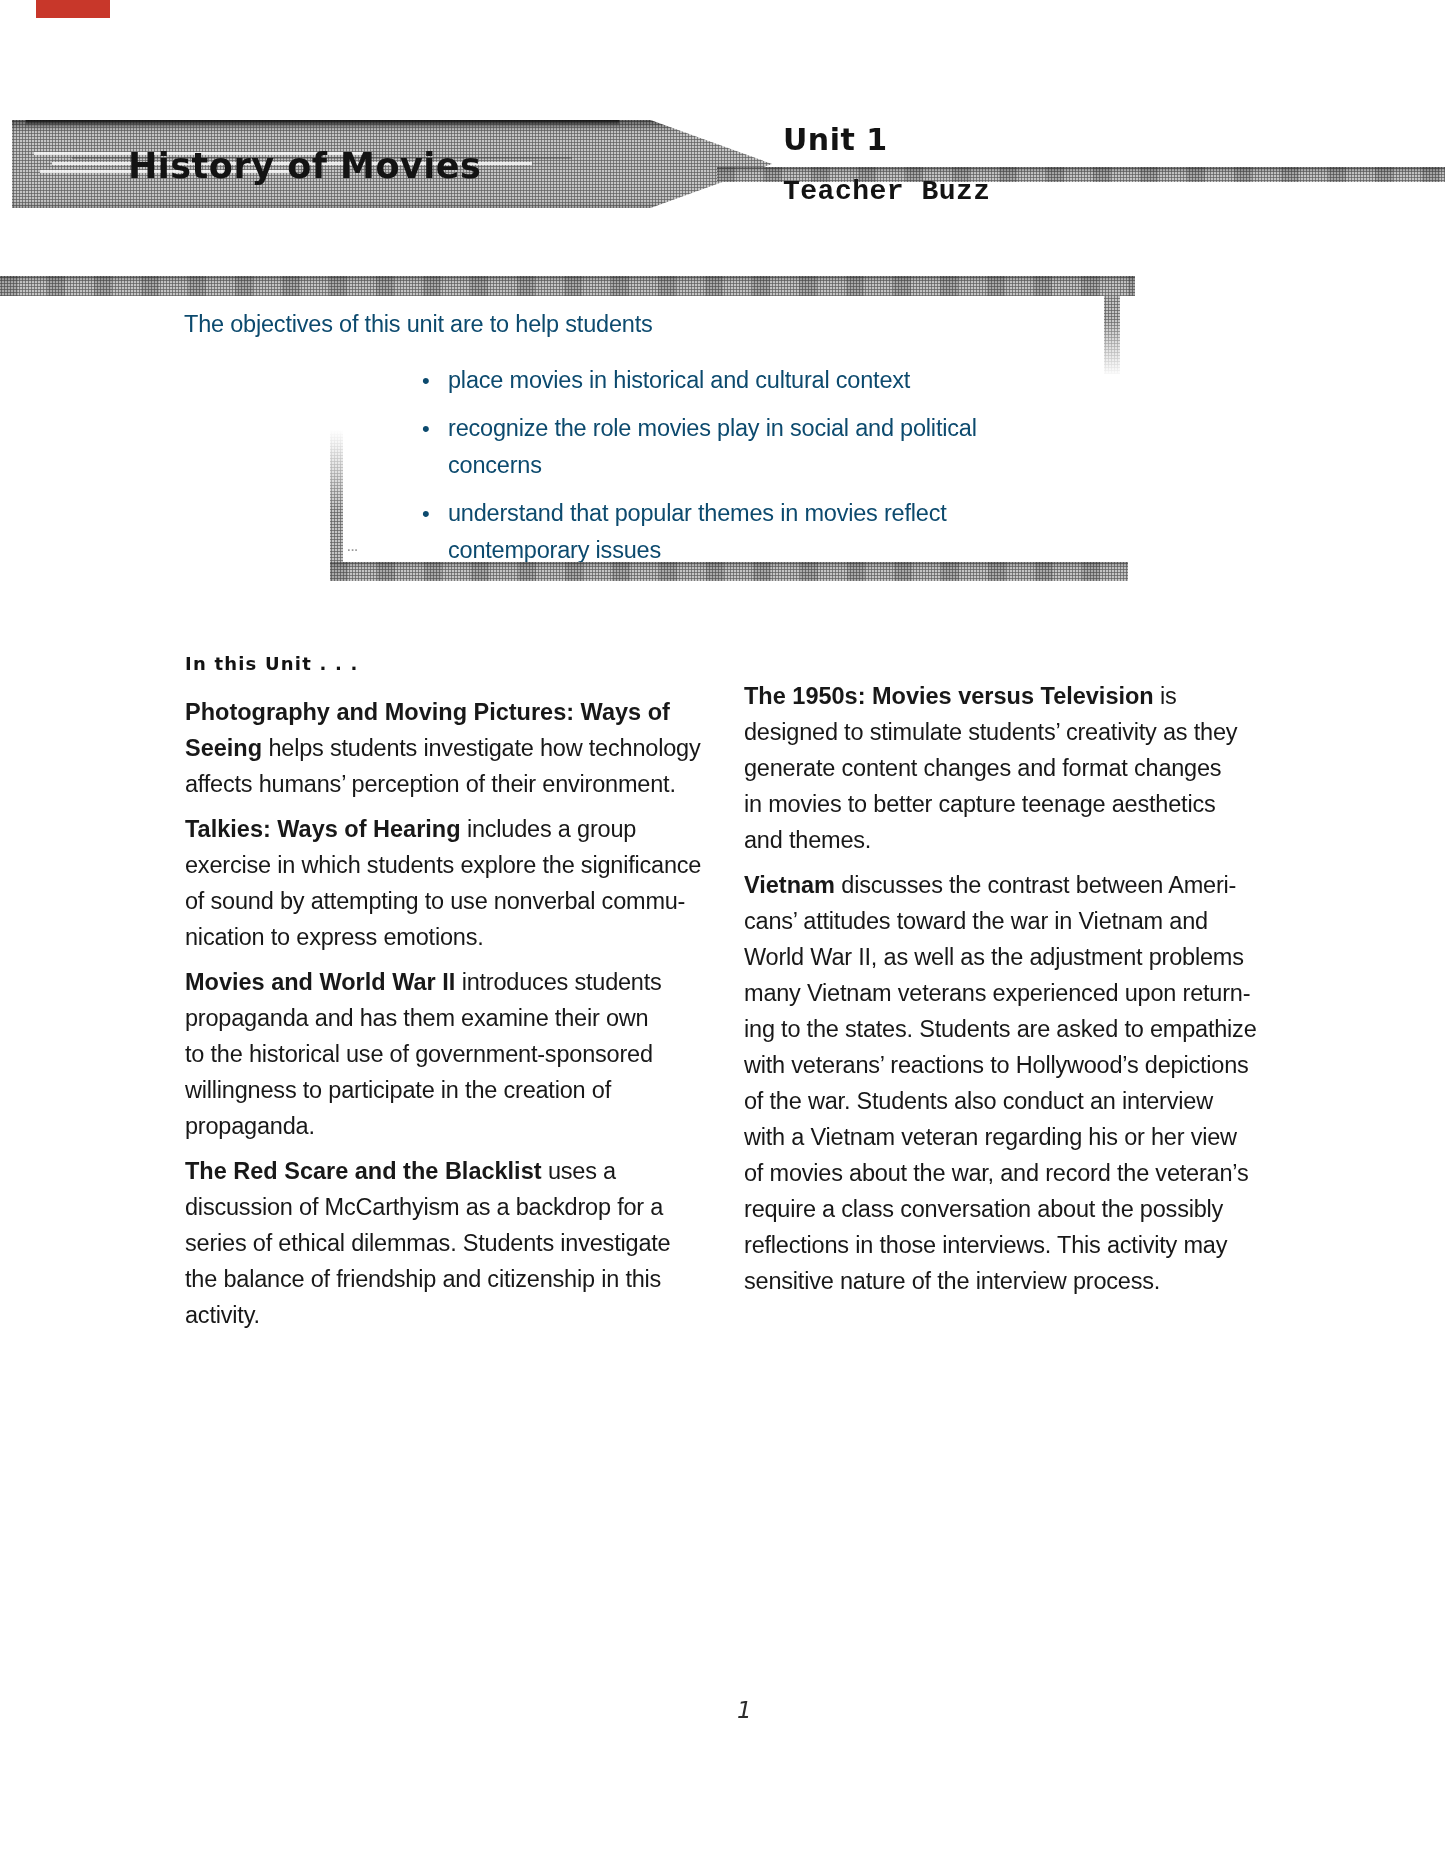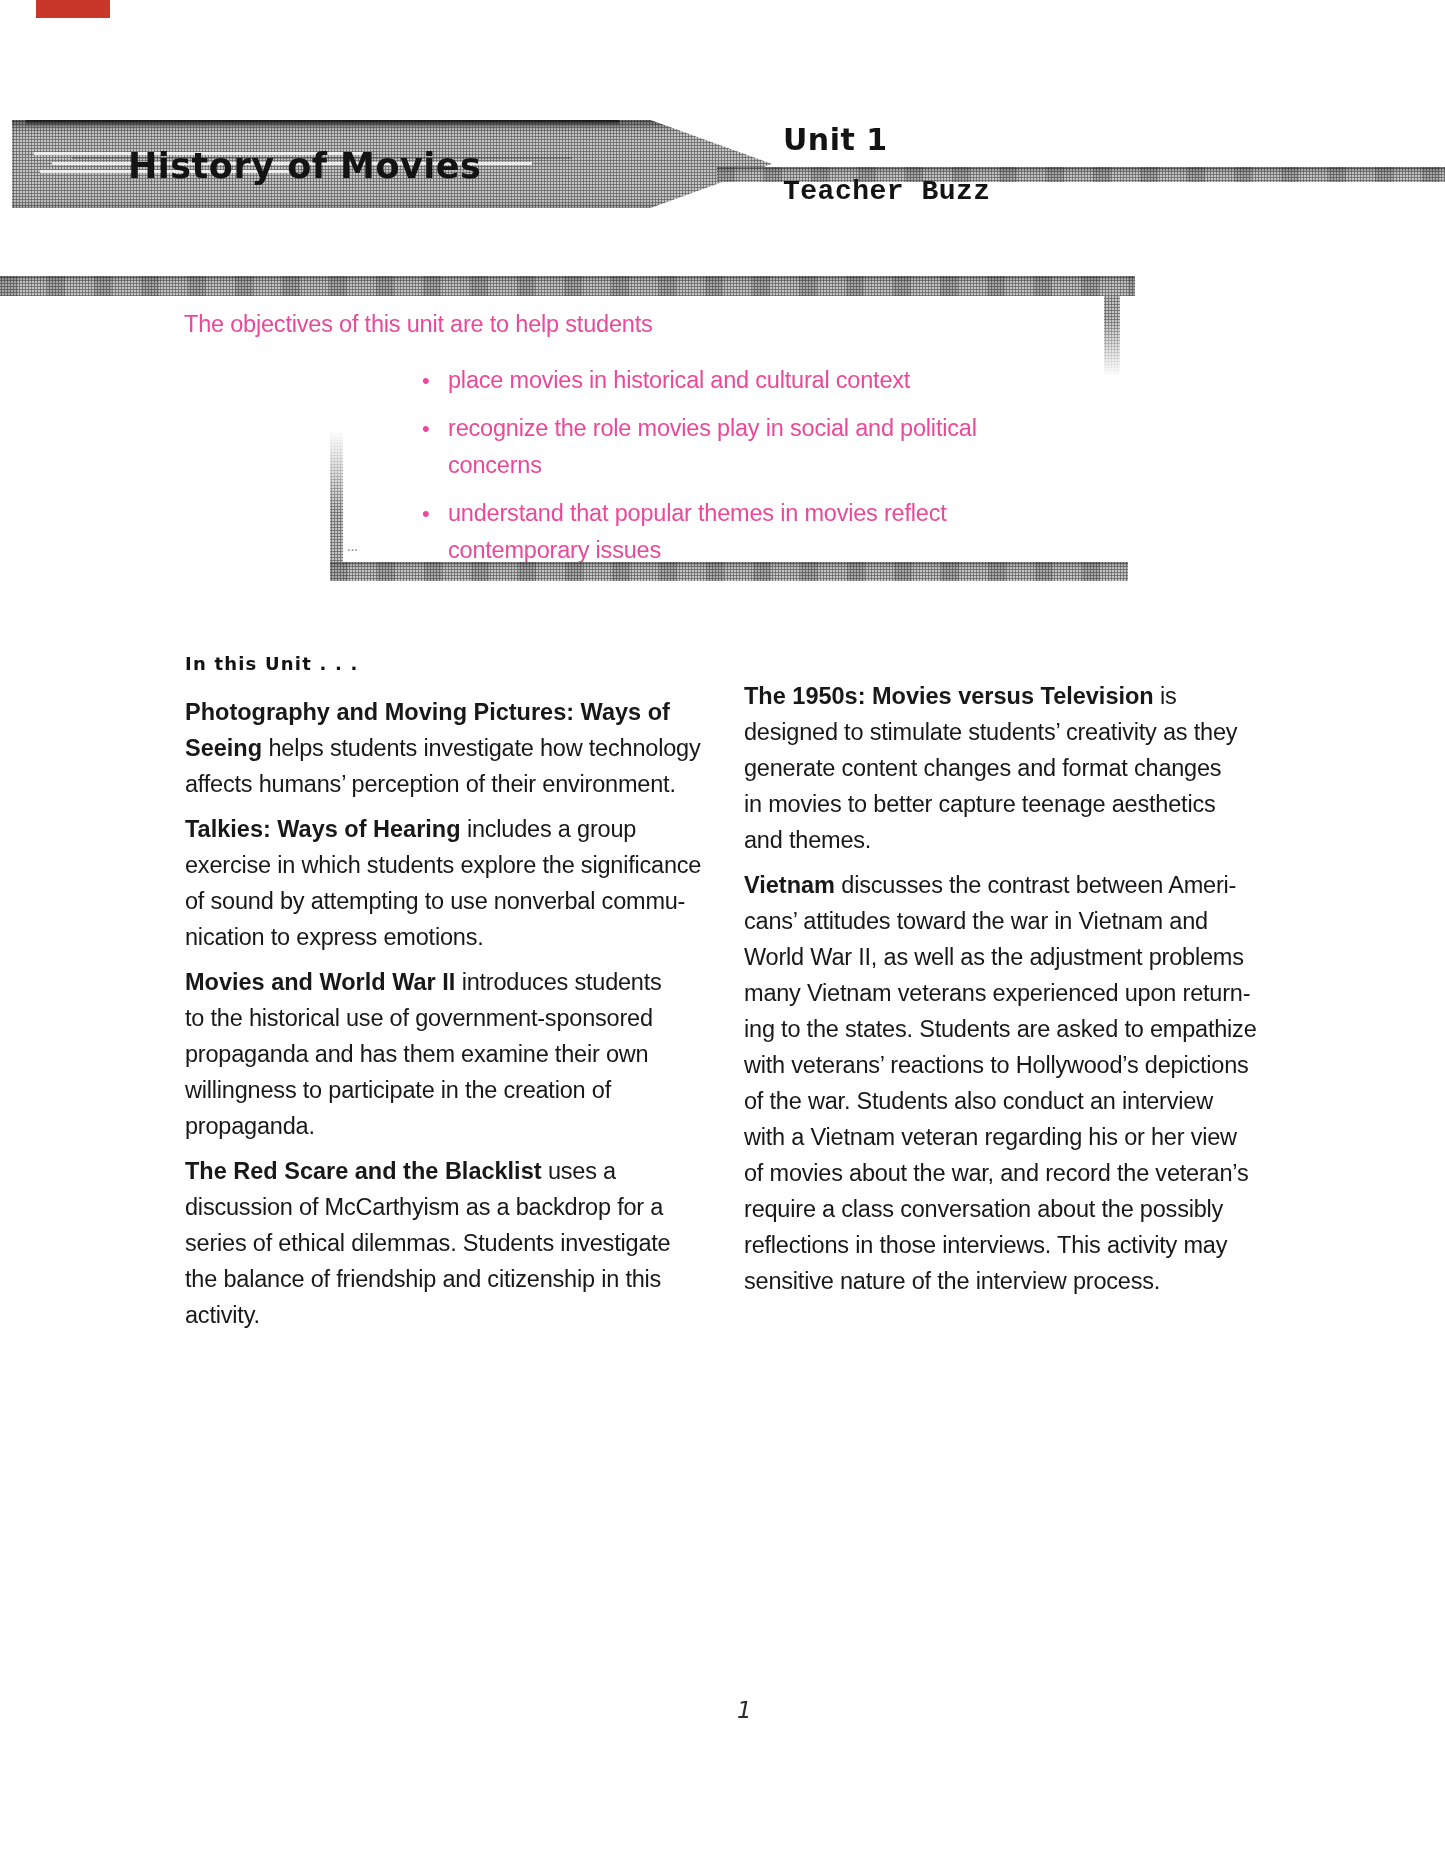--- a/index.html
+++ b/index.html
@@ -45,7 +45,7 @@
   #objectives-rule-tail{position:absolute;left:1104px;top:294px;width:16px;height:80px;}
   #objectives-rule-tail .fade{position:absolute;inset:0;background:linear-gradient(to bottom,rgba(255,255,255,0) 30%,rgba(255,255,255,.95));}
 
-  #objectives{position:absolute;left:184px;top:306px;width:860px;font-size:23.5px;line-height:37px;letter-spacing:-.2px;color:#ec4899;}
+  #objectives{position:absolute;left:184px;top:306px;width:860px;font-size:23.5px;line-height:37px;letter-spacing:-.2px;color:#0c4a6e;}
   #objectives-intro{margin:0 0 19px 0;}
   .bullet-row{display:flex;margin:0 0 11px 238px;}
   .bullet-dot{width:26px;flex:0 0 26px;font-size:22px;}

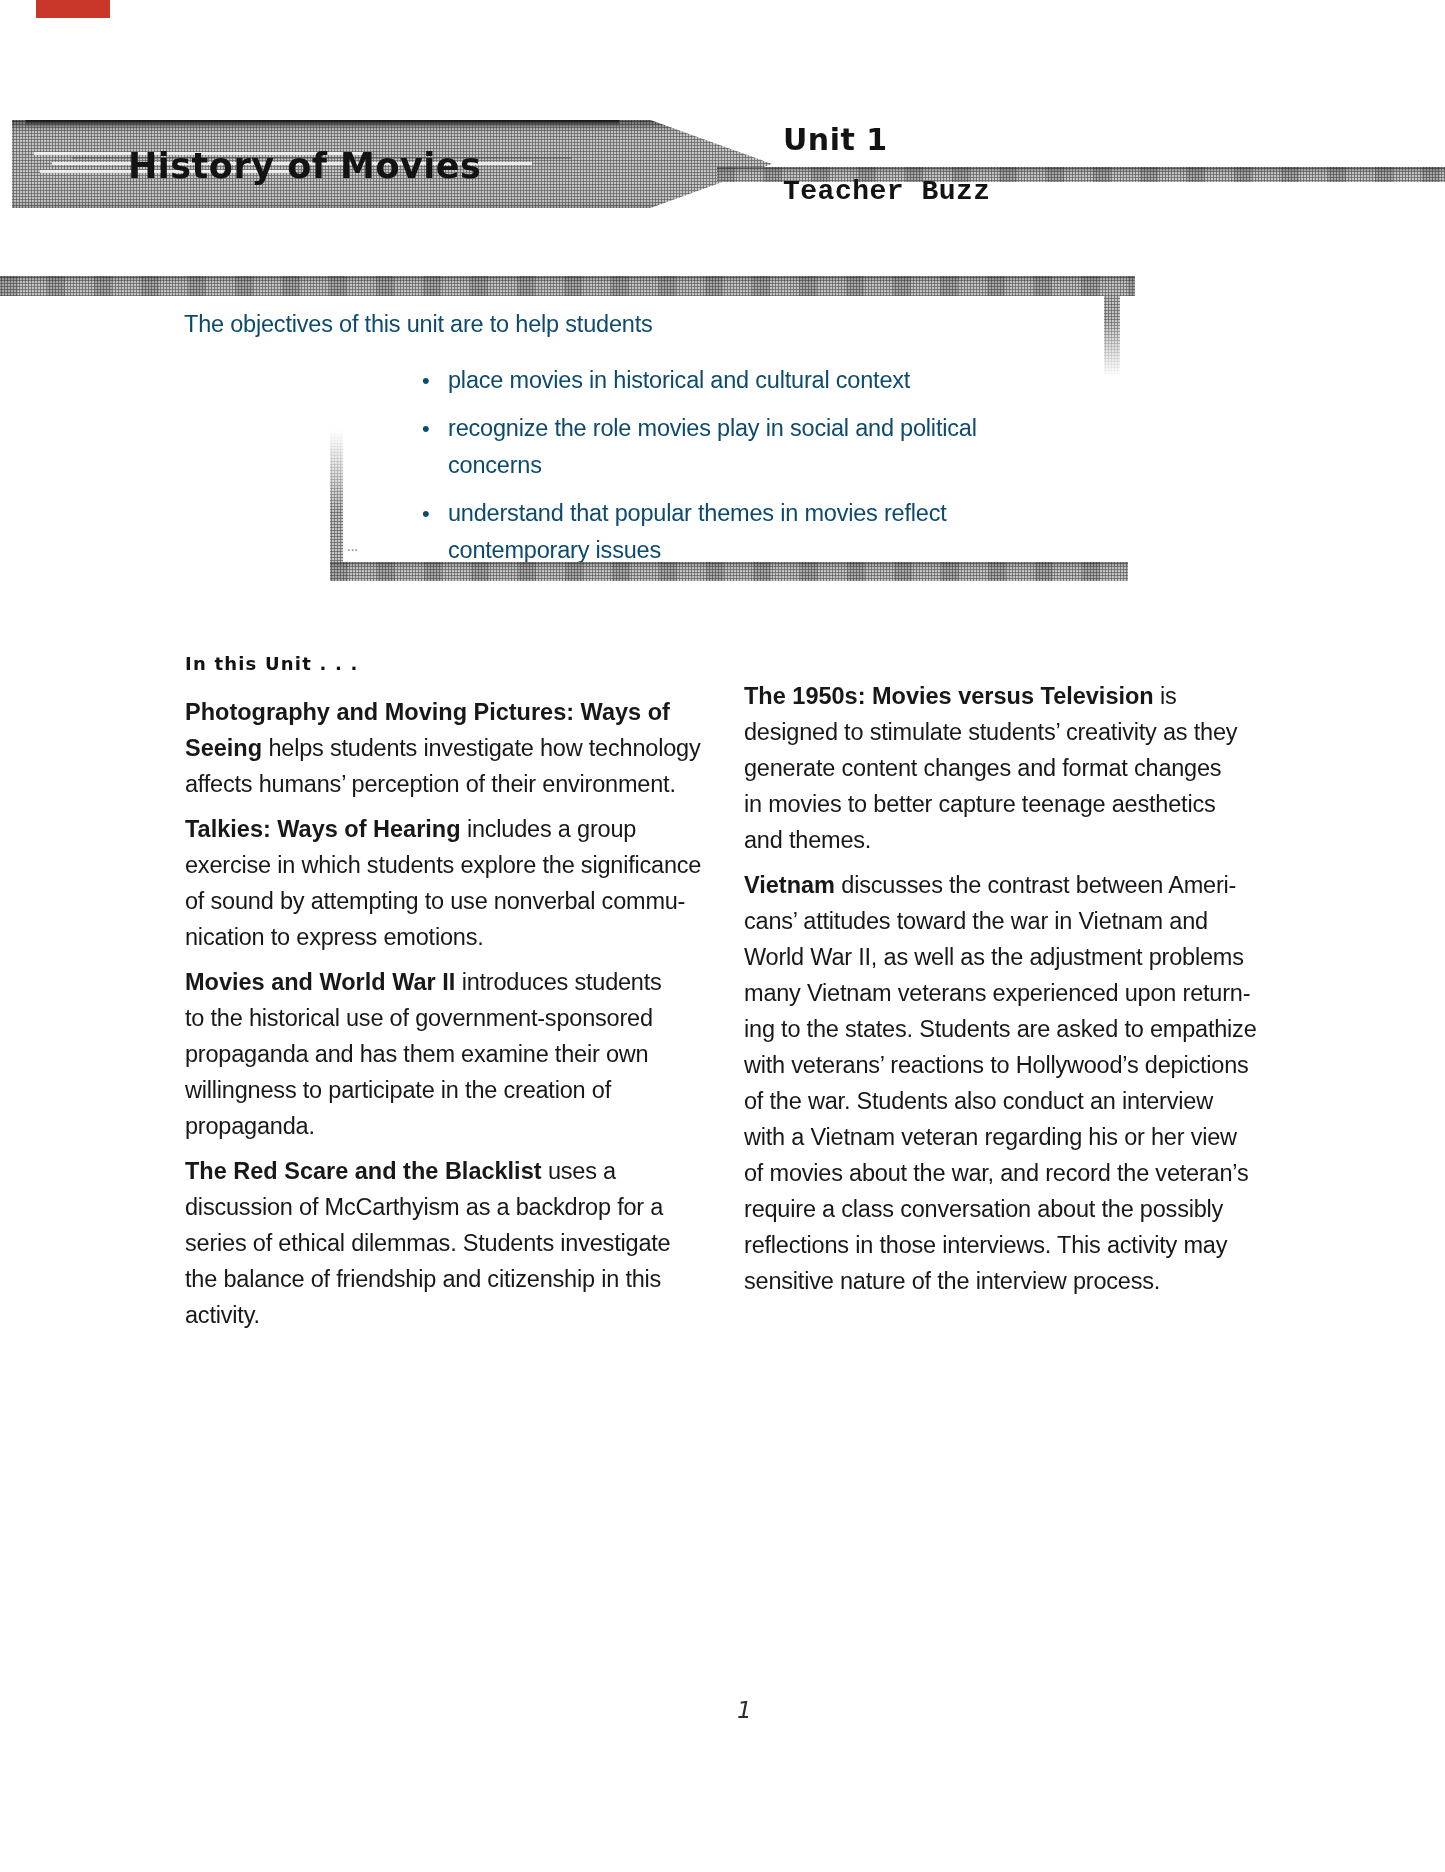--- a/index.html
+++ b/index.html
@@ -138,8 +138,8 @@
       </div>
       <div class="para">
         <div class="line"><span class="seg b">Movies and World War II</span><span class="seg"> introduces students</span></div>
+        <div class="line"><span class="seg">propaganda and has them examine their own</span></div>
         <div class="line"><span class="seg">to the historical use of government-sponsored</span></div>
-        <div class="line"><span class="seg">propaganda and has them examine their own</span></div>
         <div class="line"><span class="seg">willingness to participate in the creation of</span></div>
         <div class="line"><span class="seg">propaganda.</span></div>
       </div>

